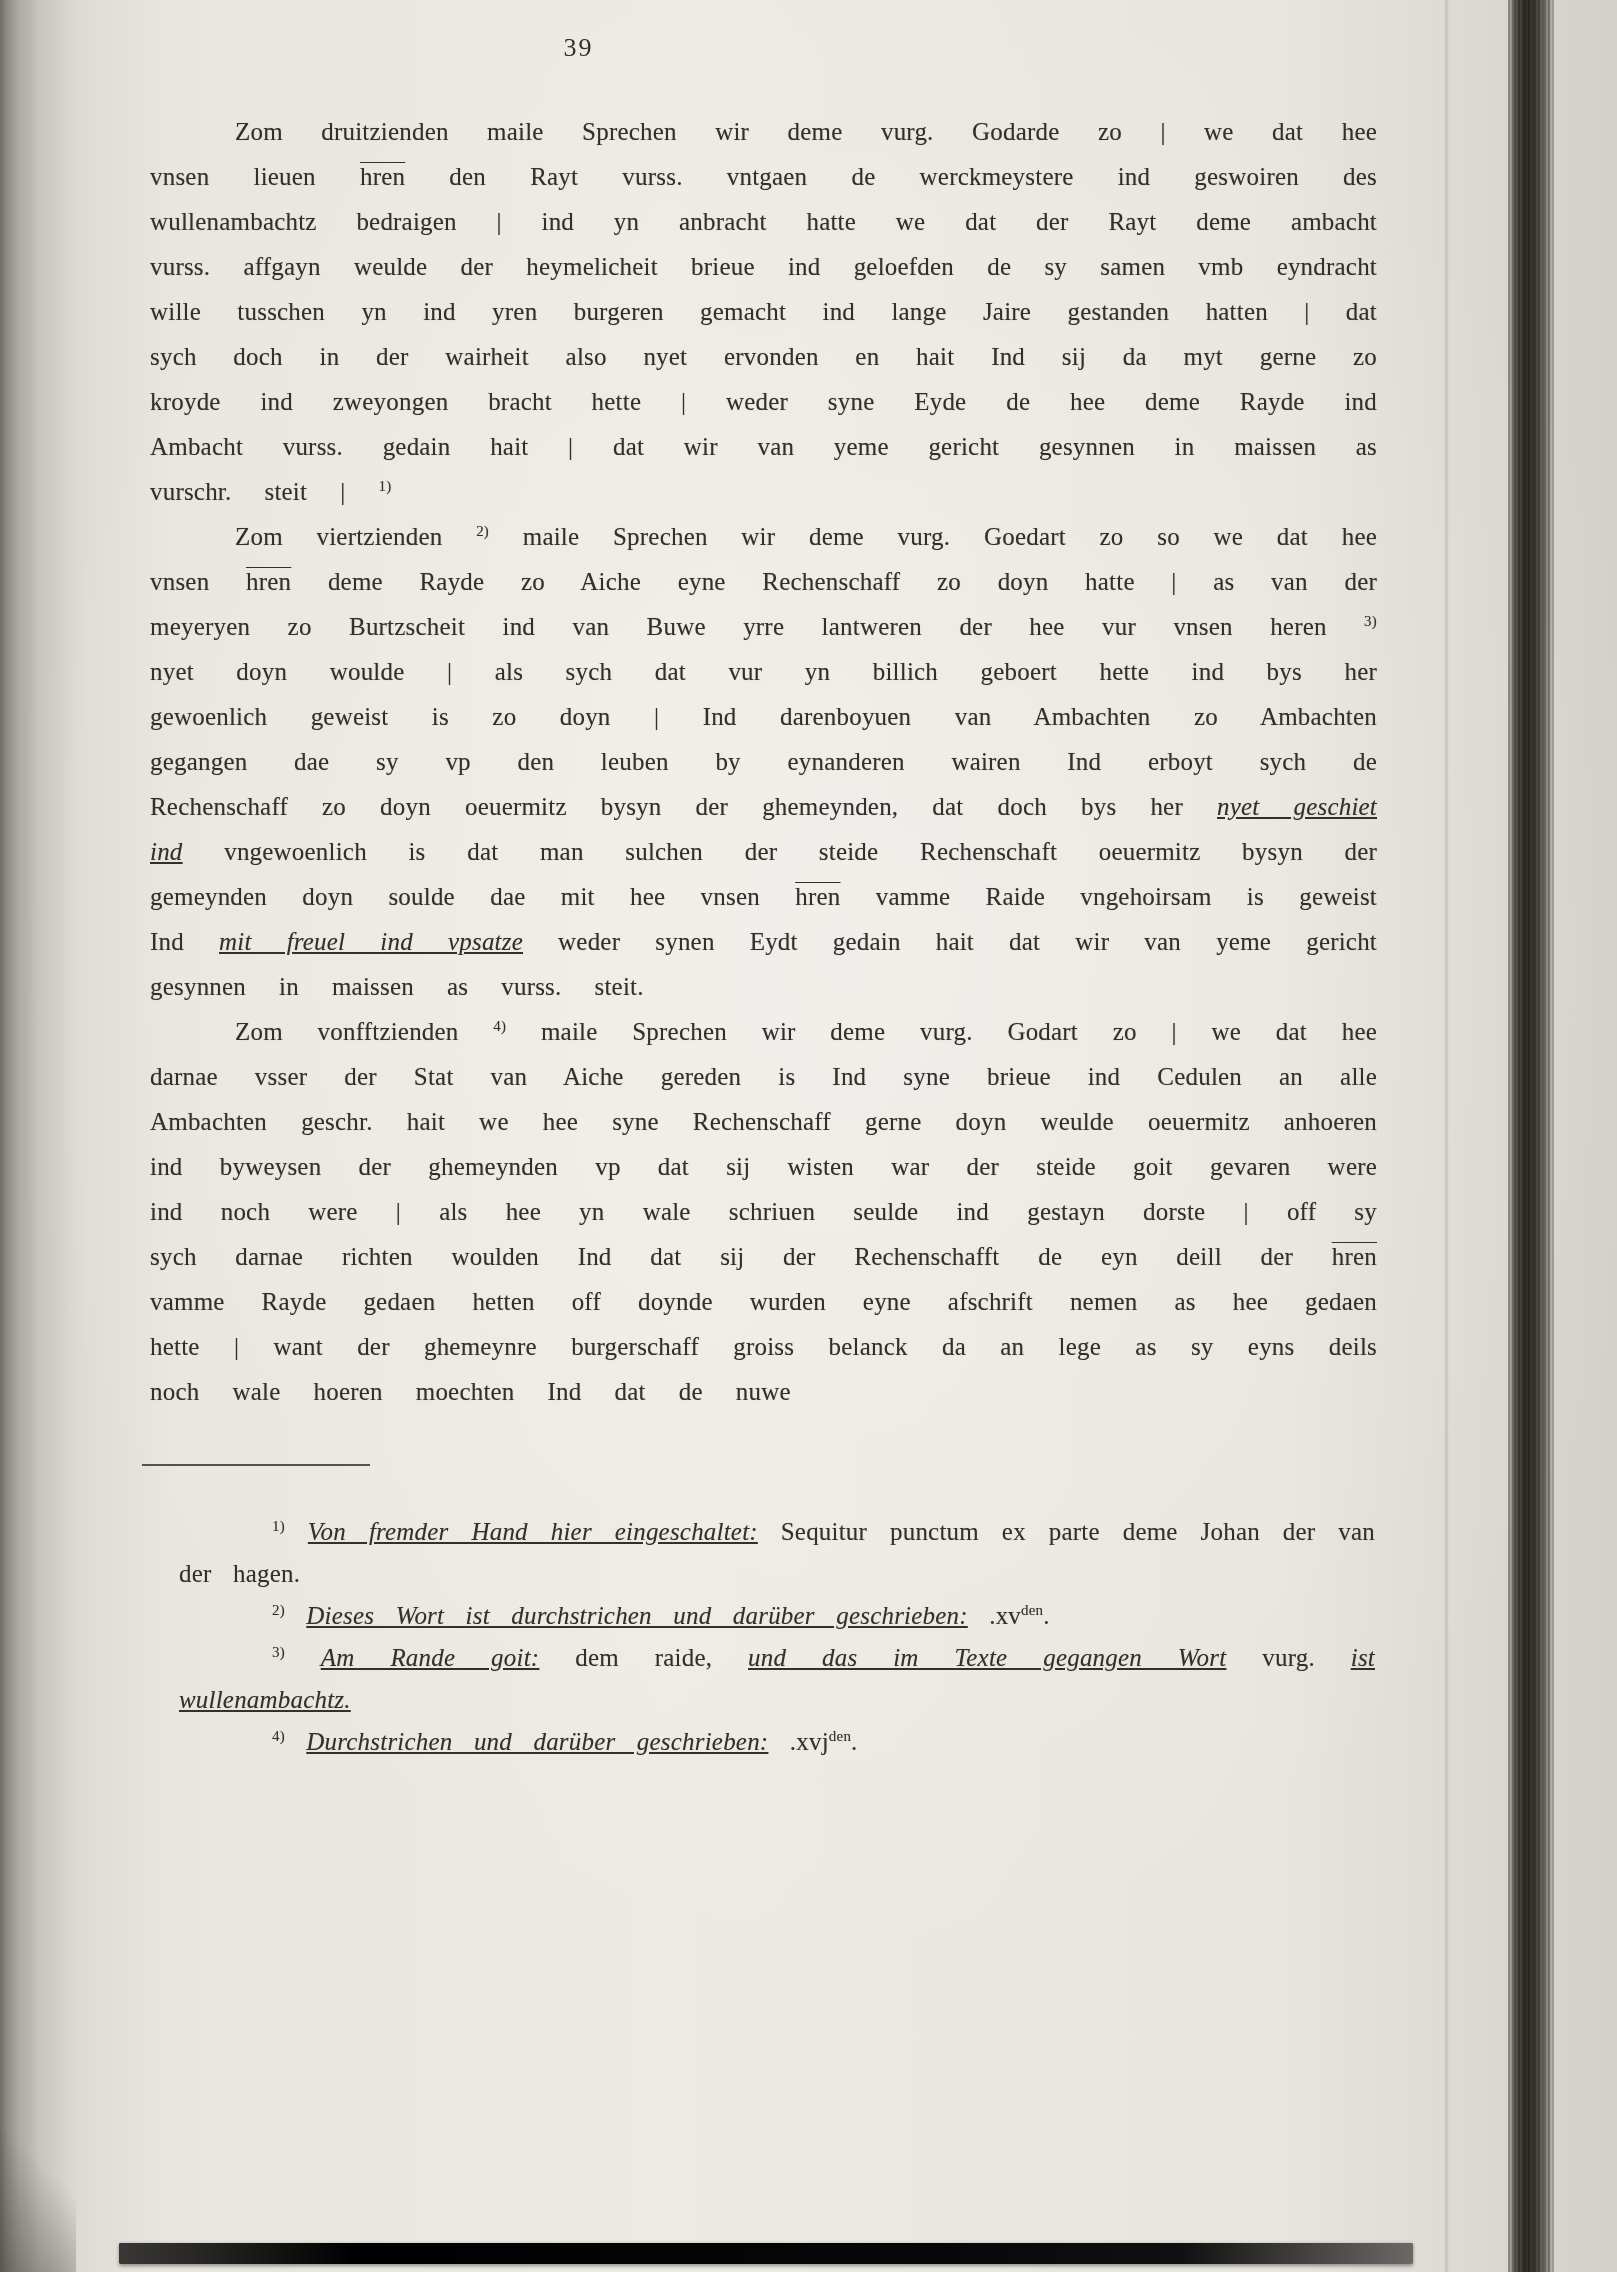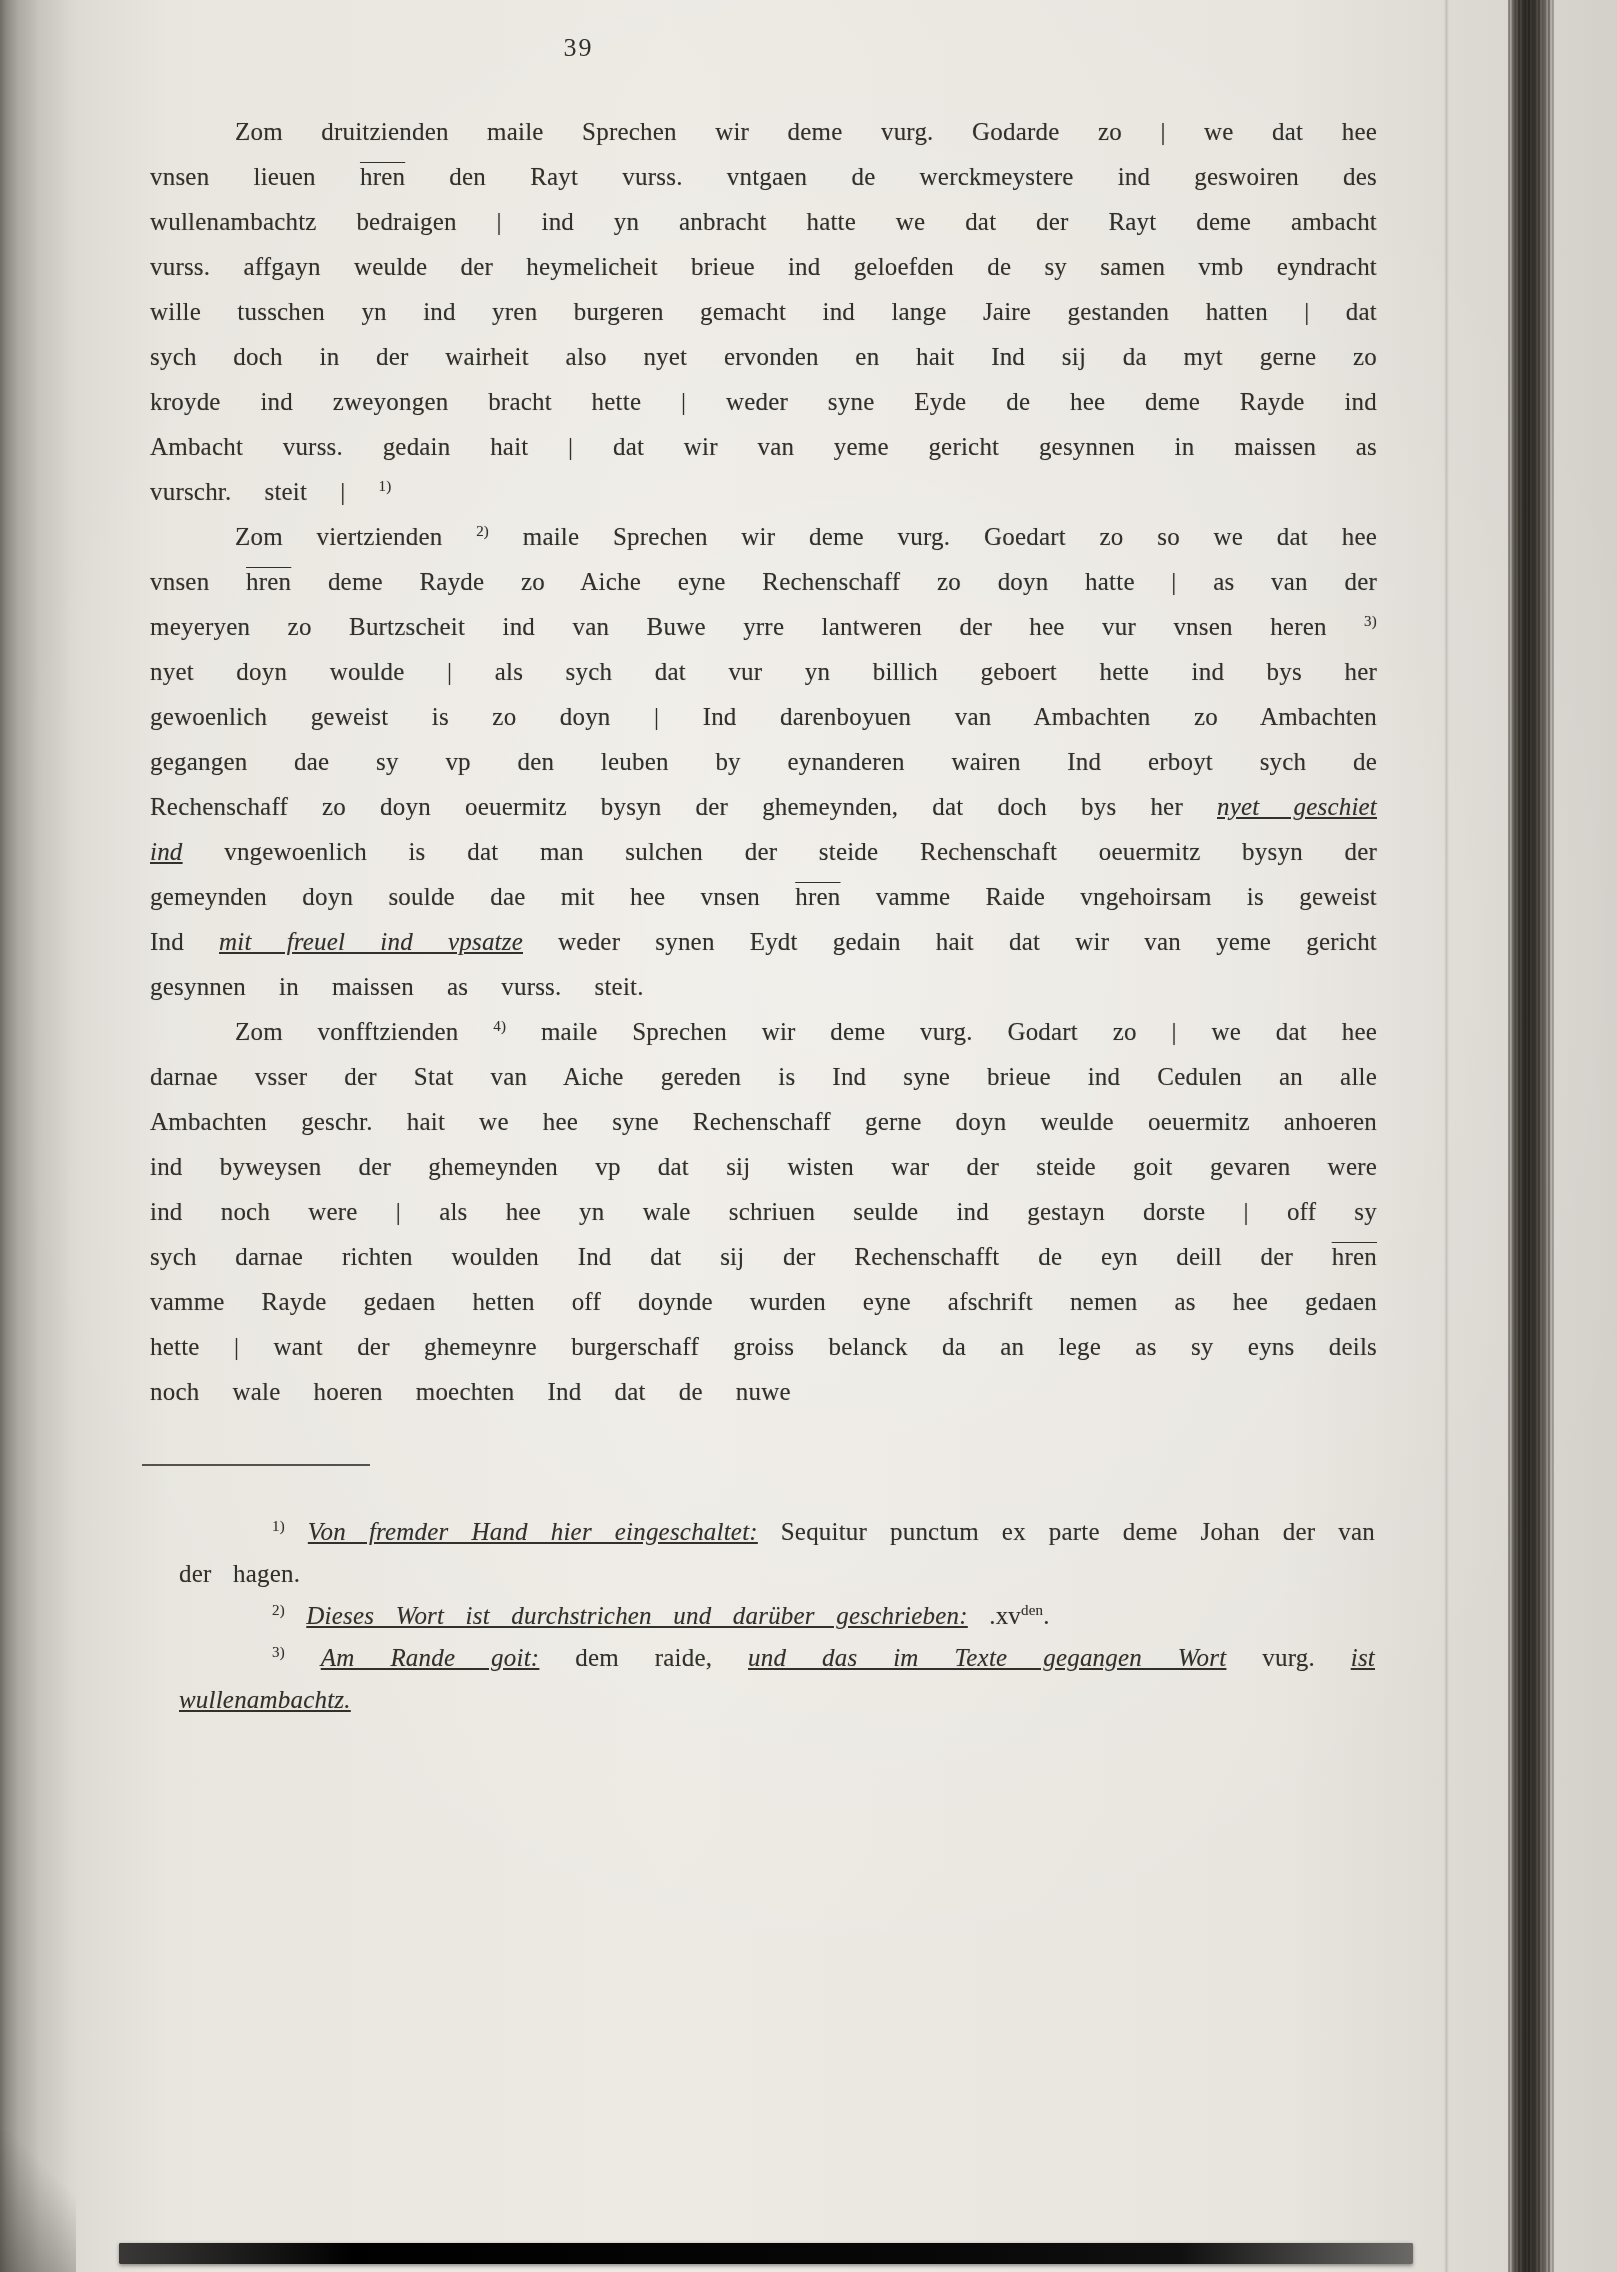--- a/index.html
+++ b/index.html
@@ -131,6 +131,7 @@
         <p class="footnote"><sup>1)</sup><span> </span><span class="it">Von fremder Hand hier eingeschaltet:</span><span> Sequitur punctum ex parte deme Johan der van der hagen.</span></p>
         <p class="footnote"><sup>2)</sup><span> </span><span class="it">Dieses Wort ist durchstrichen und darüber geschrieben:</span><span> .xv</span><sup>den</sup><span>.</span></p>
         <p class="footnote"><sup>3)</sup><span> </span><span class="it">Am Rande goit:</span><span> dem raide, </span><span class="it">und das im Texte gegangen Wort</span><span> vurg. </span><span class="it">ist wullenambachtz.</span></p>
+        <p class="footnote"><sup>4)</sup><span> </span><span class="it">Durchstrichen und darüber geschrieben:</span><span> .xvj</span><sup>den</sup><span>.</span></p>
       </div>
   </div>
 </div>

